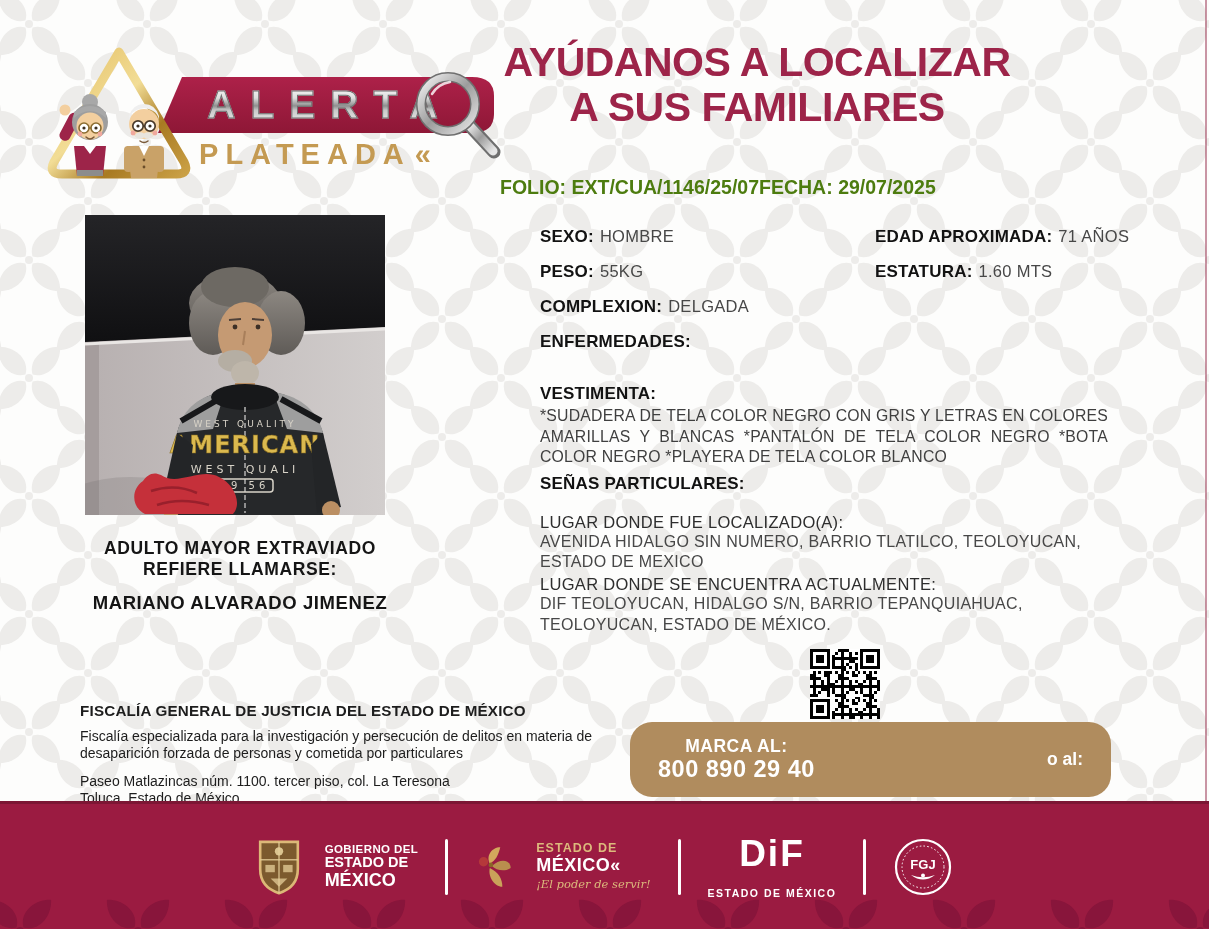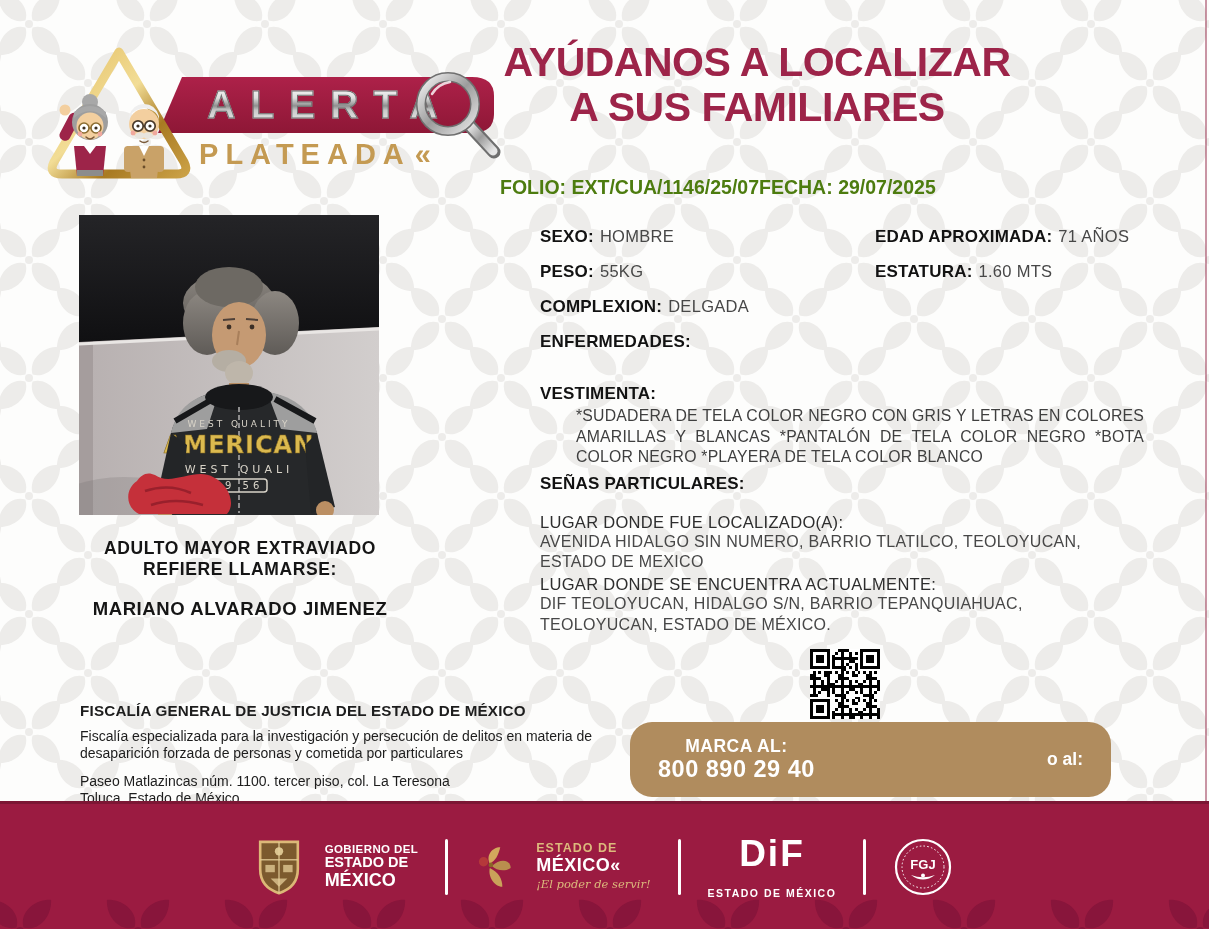--- a/index.html
+++ b/index.html
@@ -37,7 +37,7 @@
     display:flex; justify-content:flex-start; font-size:19.5px; font-weight:800; color:#4d7c0f; }
 
   
-  .photo-frame { position:absolute; left:79px; top:215px; width:300px; height:376px; z-index:2;border-radius:21px; }
+  .photo-frame { position:absolute; left:85px; top:215px; width:300px; height:376px; z-index:2;border-radius:21px; }
   .photo-caption { position:absolute; left:60px; top:538px; width:360px; text-align:center; z-index:2; }
   .cap-line { font-size:17.5px; line-height:21px; font-weight:800; letter-spacing:.6px; color:#151515; }
   .cap-name { margin-top:18px; font-size:18.5px; font-weight:800; letter-spacing:.6px; color:#151515; }

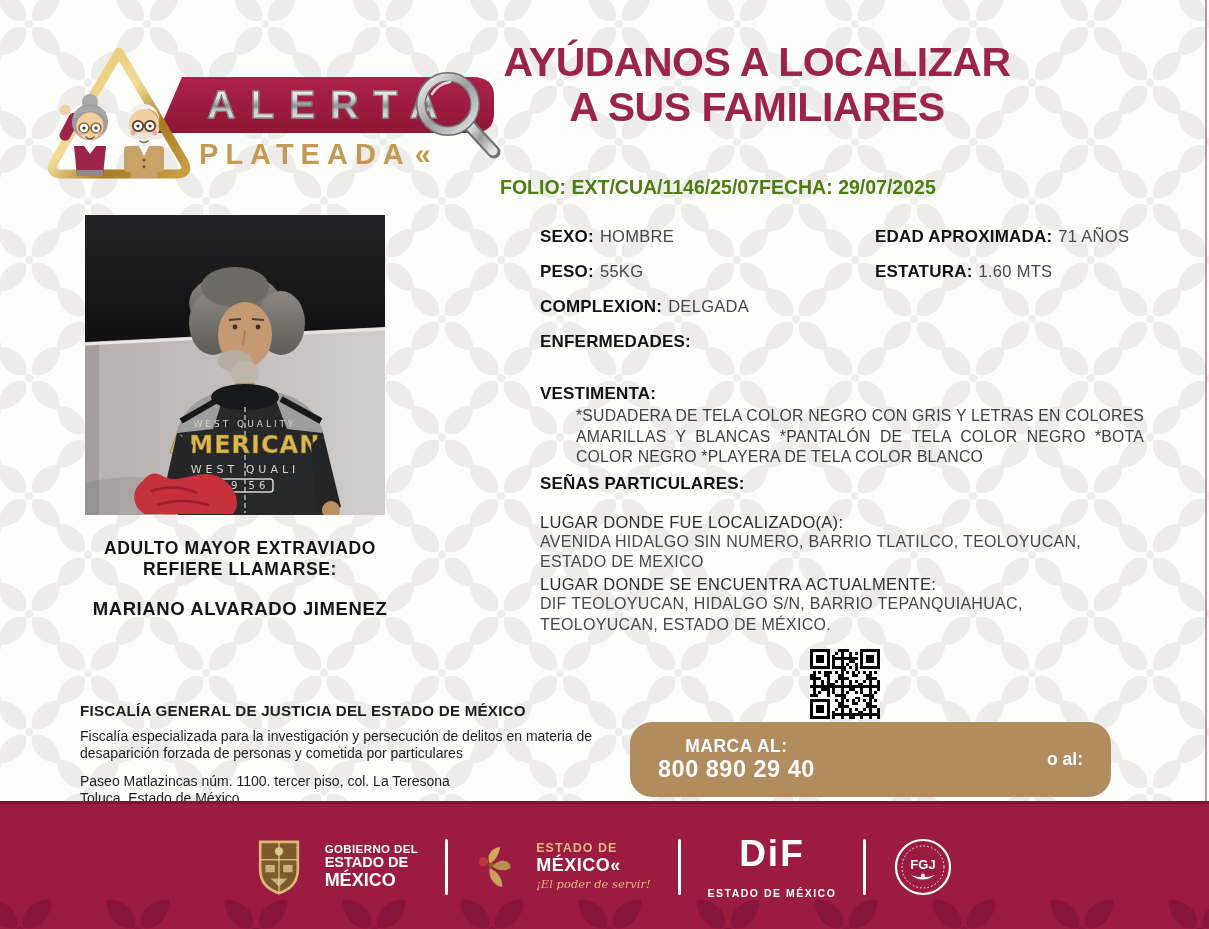--- a/index.html
+++ b/index.html
@@ -48,7 +48,7 @@
   .label  { font-weight:700; font-size:17px; color:#121212; letter-spacing:.2px;margin-top:40px; }
   .value  { font-weight:400; font-size:16.5px; color:#474747; letter-spacing:.3px; margin-left:6px; }
   .para   { font-weight:400; font-size:15.8px; line-height:20.5px; color:#3f3f3f;
-            text-align:justify; letter-spacing:.2px;margin-left:36px; }
+            text-align:justify; letter-spacing:.2px; }
   .loc-label { font-weight:400; font-size:16.5px; color:#2e2e2e; letter-spacing:.3px; }
   .loc-text  { font-weight:400; font-size:16px; line-height:19.5px; color:#474747; letter-spacing:.3px; }
 

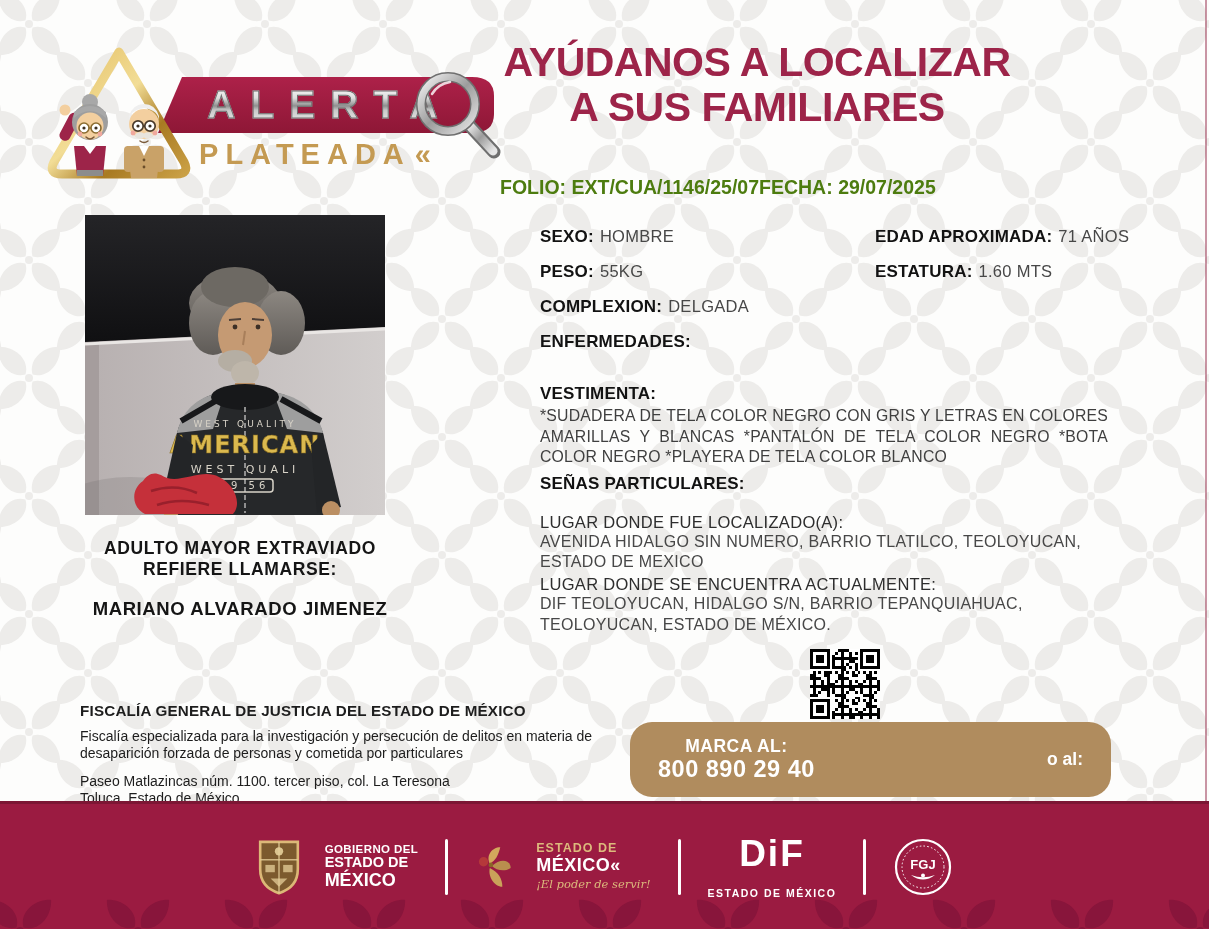--- a/index.html
+++ b/index.html
@@ -40,7 +40,7 @@
   .photo-frame { position:absolute; left:85px; top:215px; width:300px; height:376px; z-index:2;border-radius:21px; }
   .photo-caption { position:absolute; left:60px; top:538px; width:360px; text-align:center; z-index:2; }
   .cap-line { font-size:17.5px; line-height:21px; font-weight:800; letter-spacing:.6px; color:#151515; }
-  .cap-name { margin-top:18px; font-size:18.5px; font-weight:800; letter-spacing:.6px; color:#151515; }
+  .cap-name { margin-top:12px; font-size:18.5px; font-weight:800; letter-spacing:.6px; color:#151515; }
 
   
   .info { position:absolute; left:540px; top:220px; width:592px; z-index:2; }

